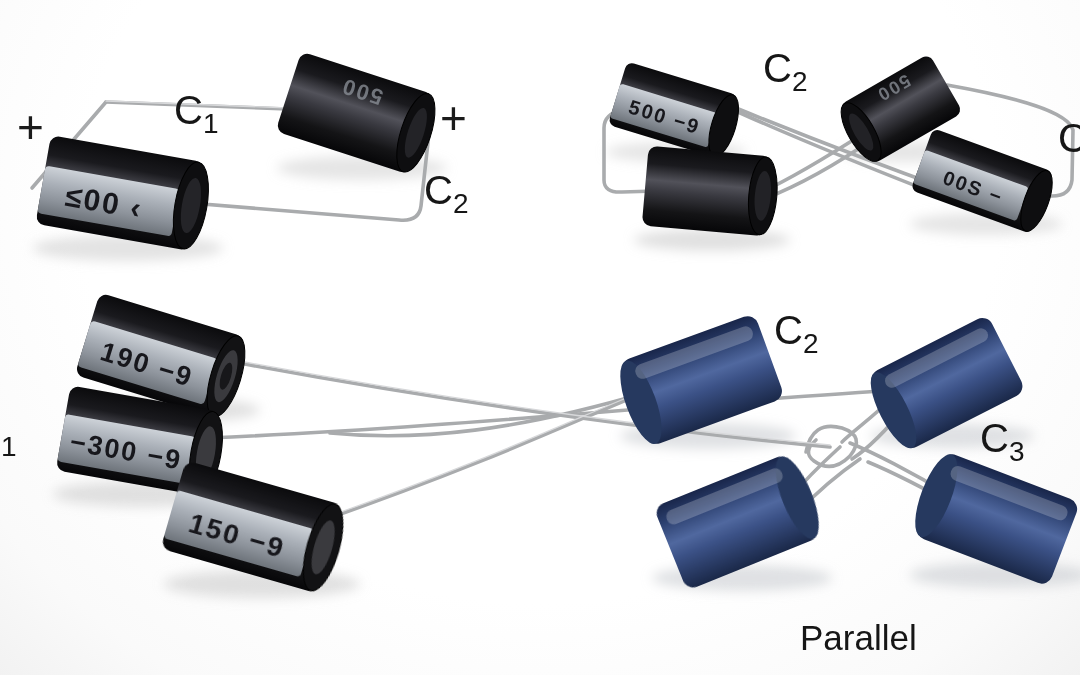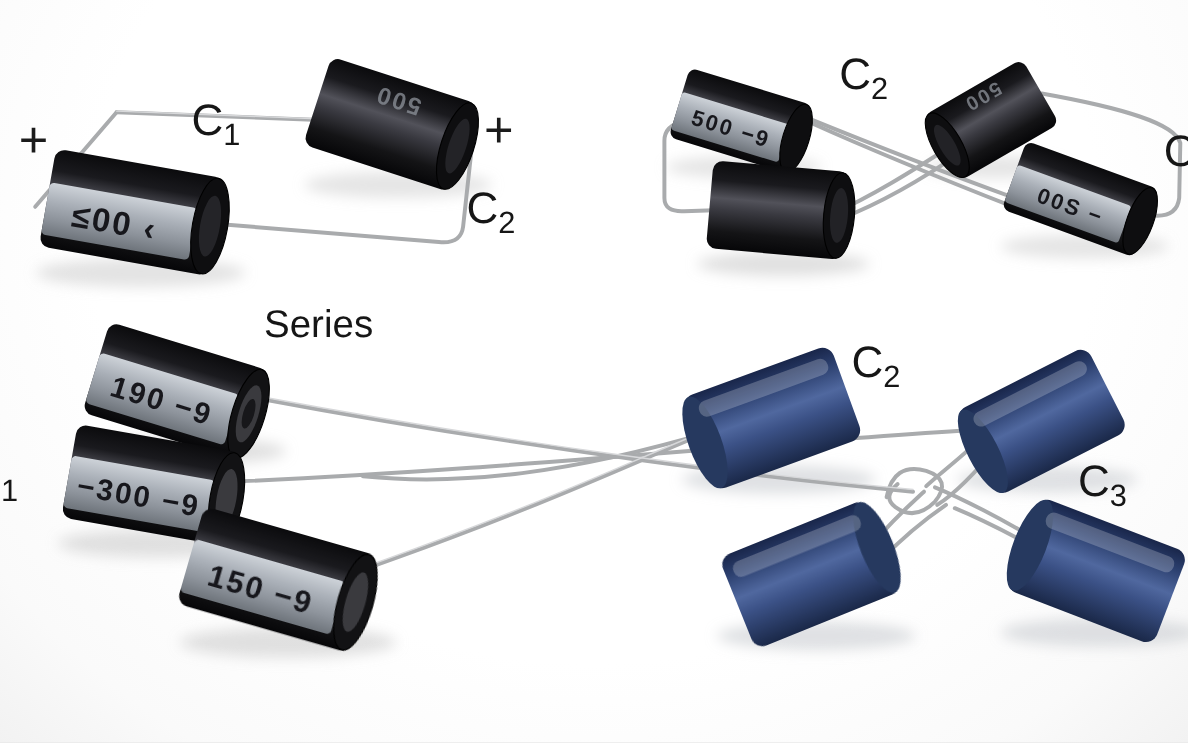--- a/index.html
+++ b/index.html
@@ -204,7 +204,6 @@
   <span>C</span><span class="sub">2</span>
 </div>
 
-<div class="caption" style="left:240px;top:277px;">Series</div>
 
 <div class="clabel" style="left:763px;top:48px;">
   <span>C</span><span class="sub">2</span>

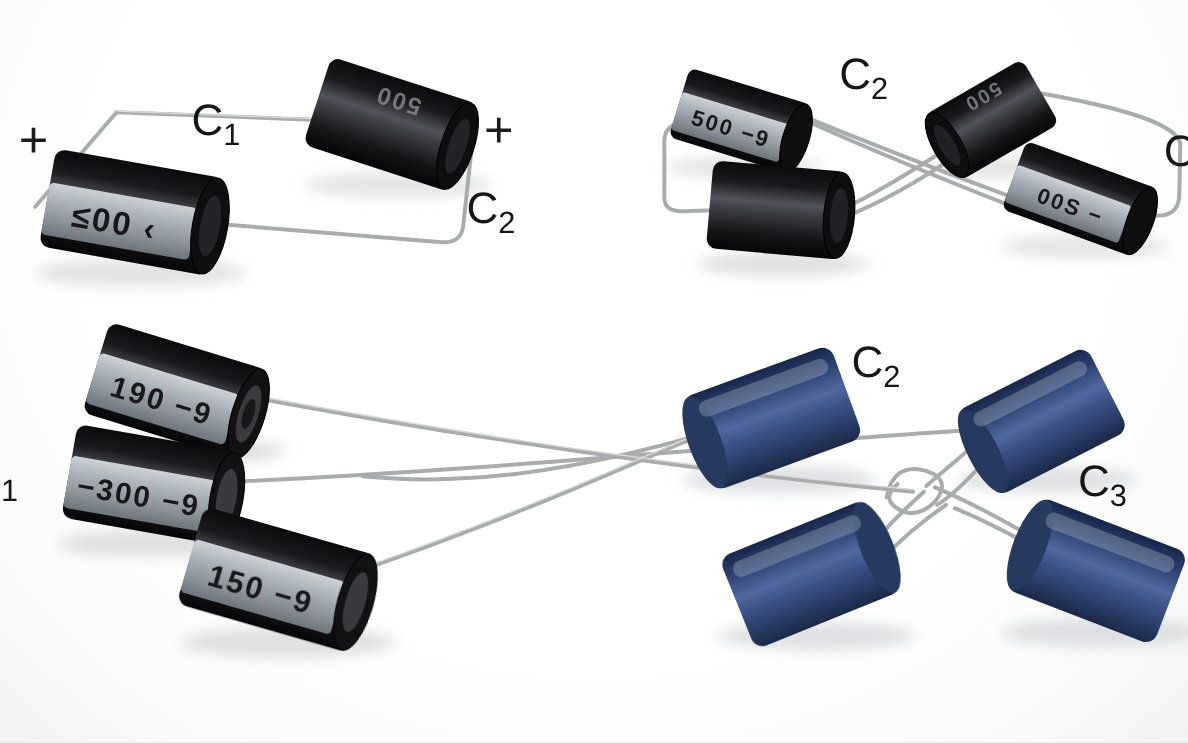--- a/index.html
+++ b/index.html
@@ -223,6 +223,7 @@
   <span>C</span><span class="sub">3</span>
 </div>
 
+<div class="caption" style="left:800px;top:620px;">Parallel</div>
 
 </div>
 

